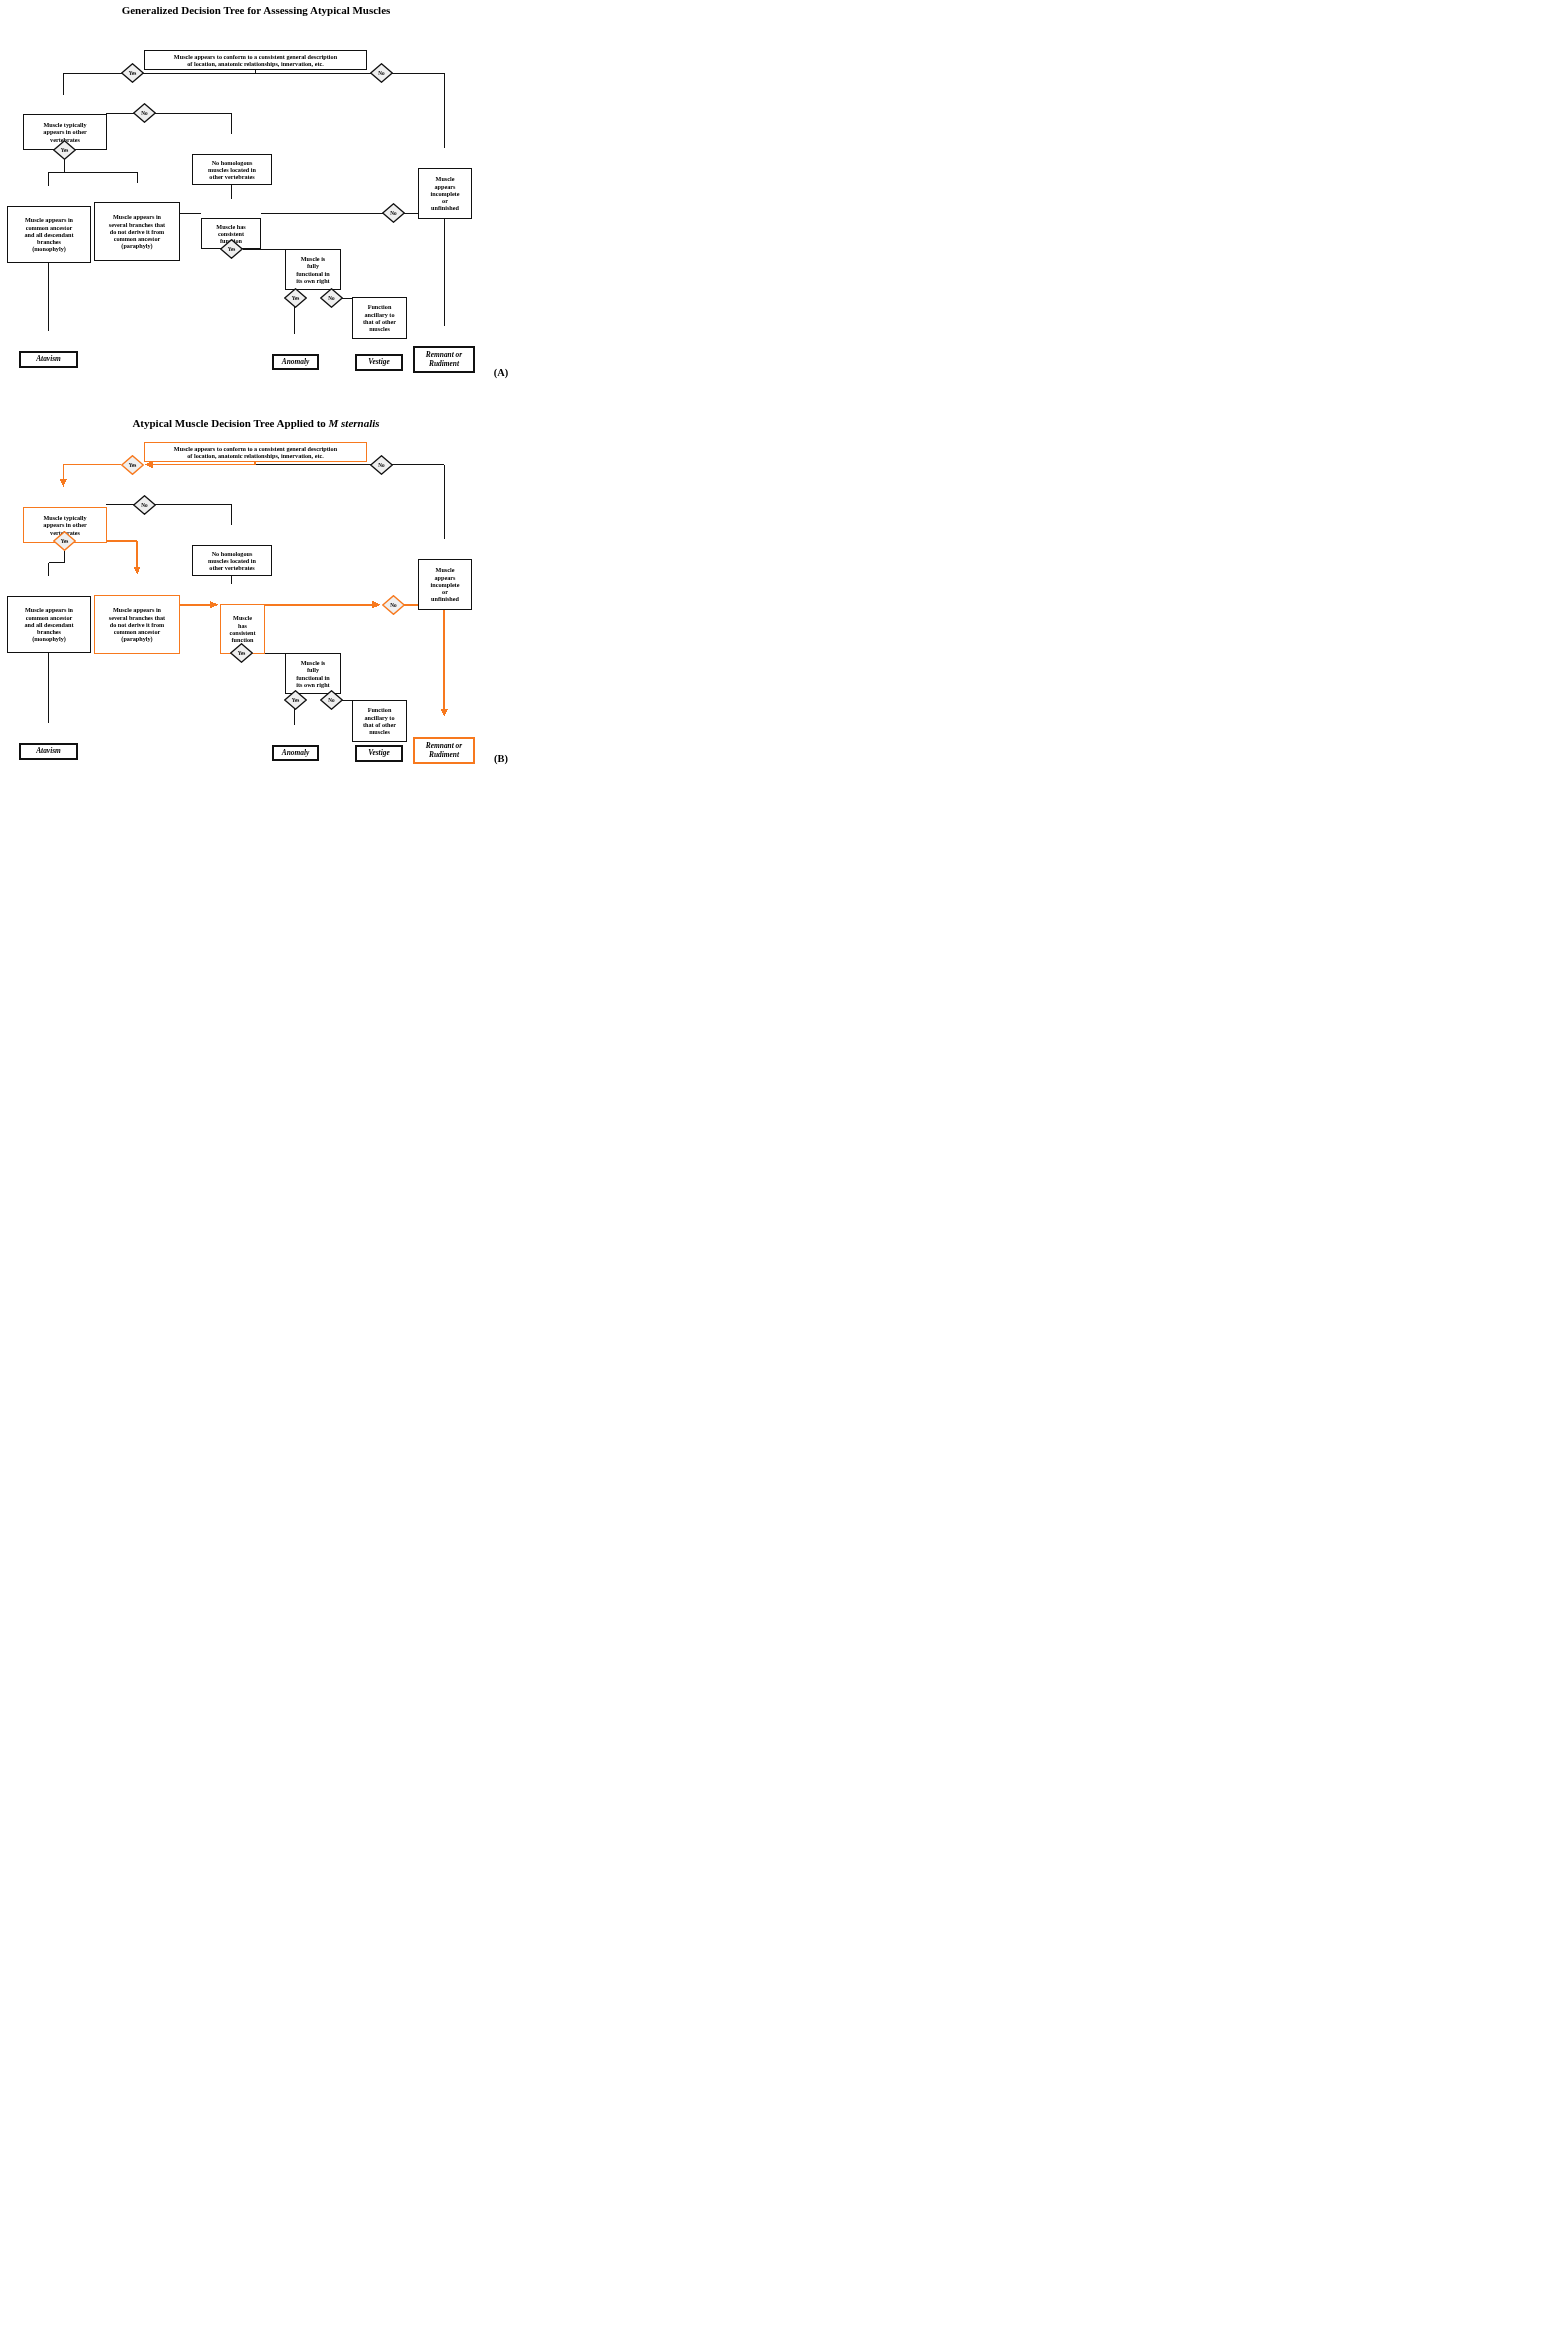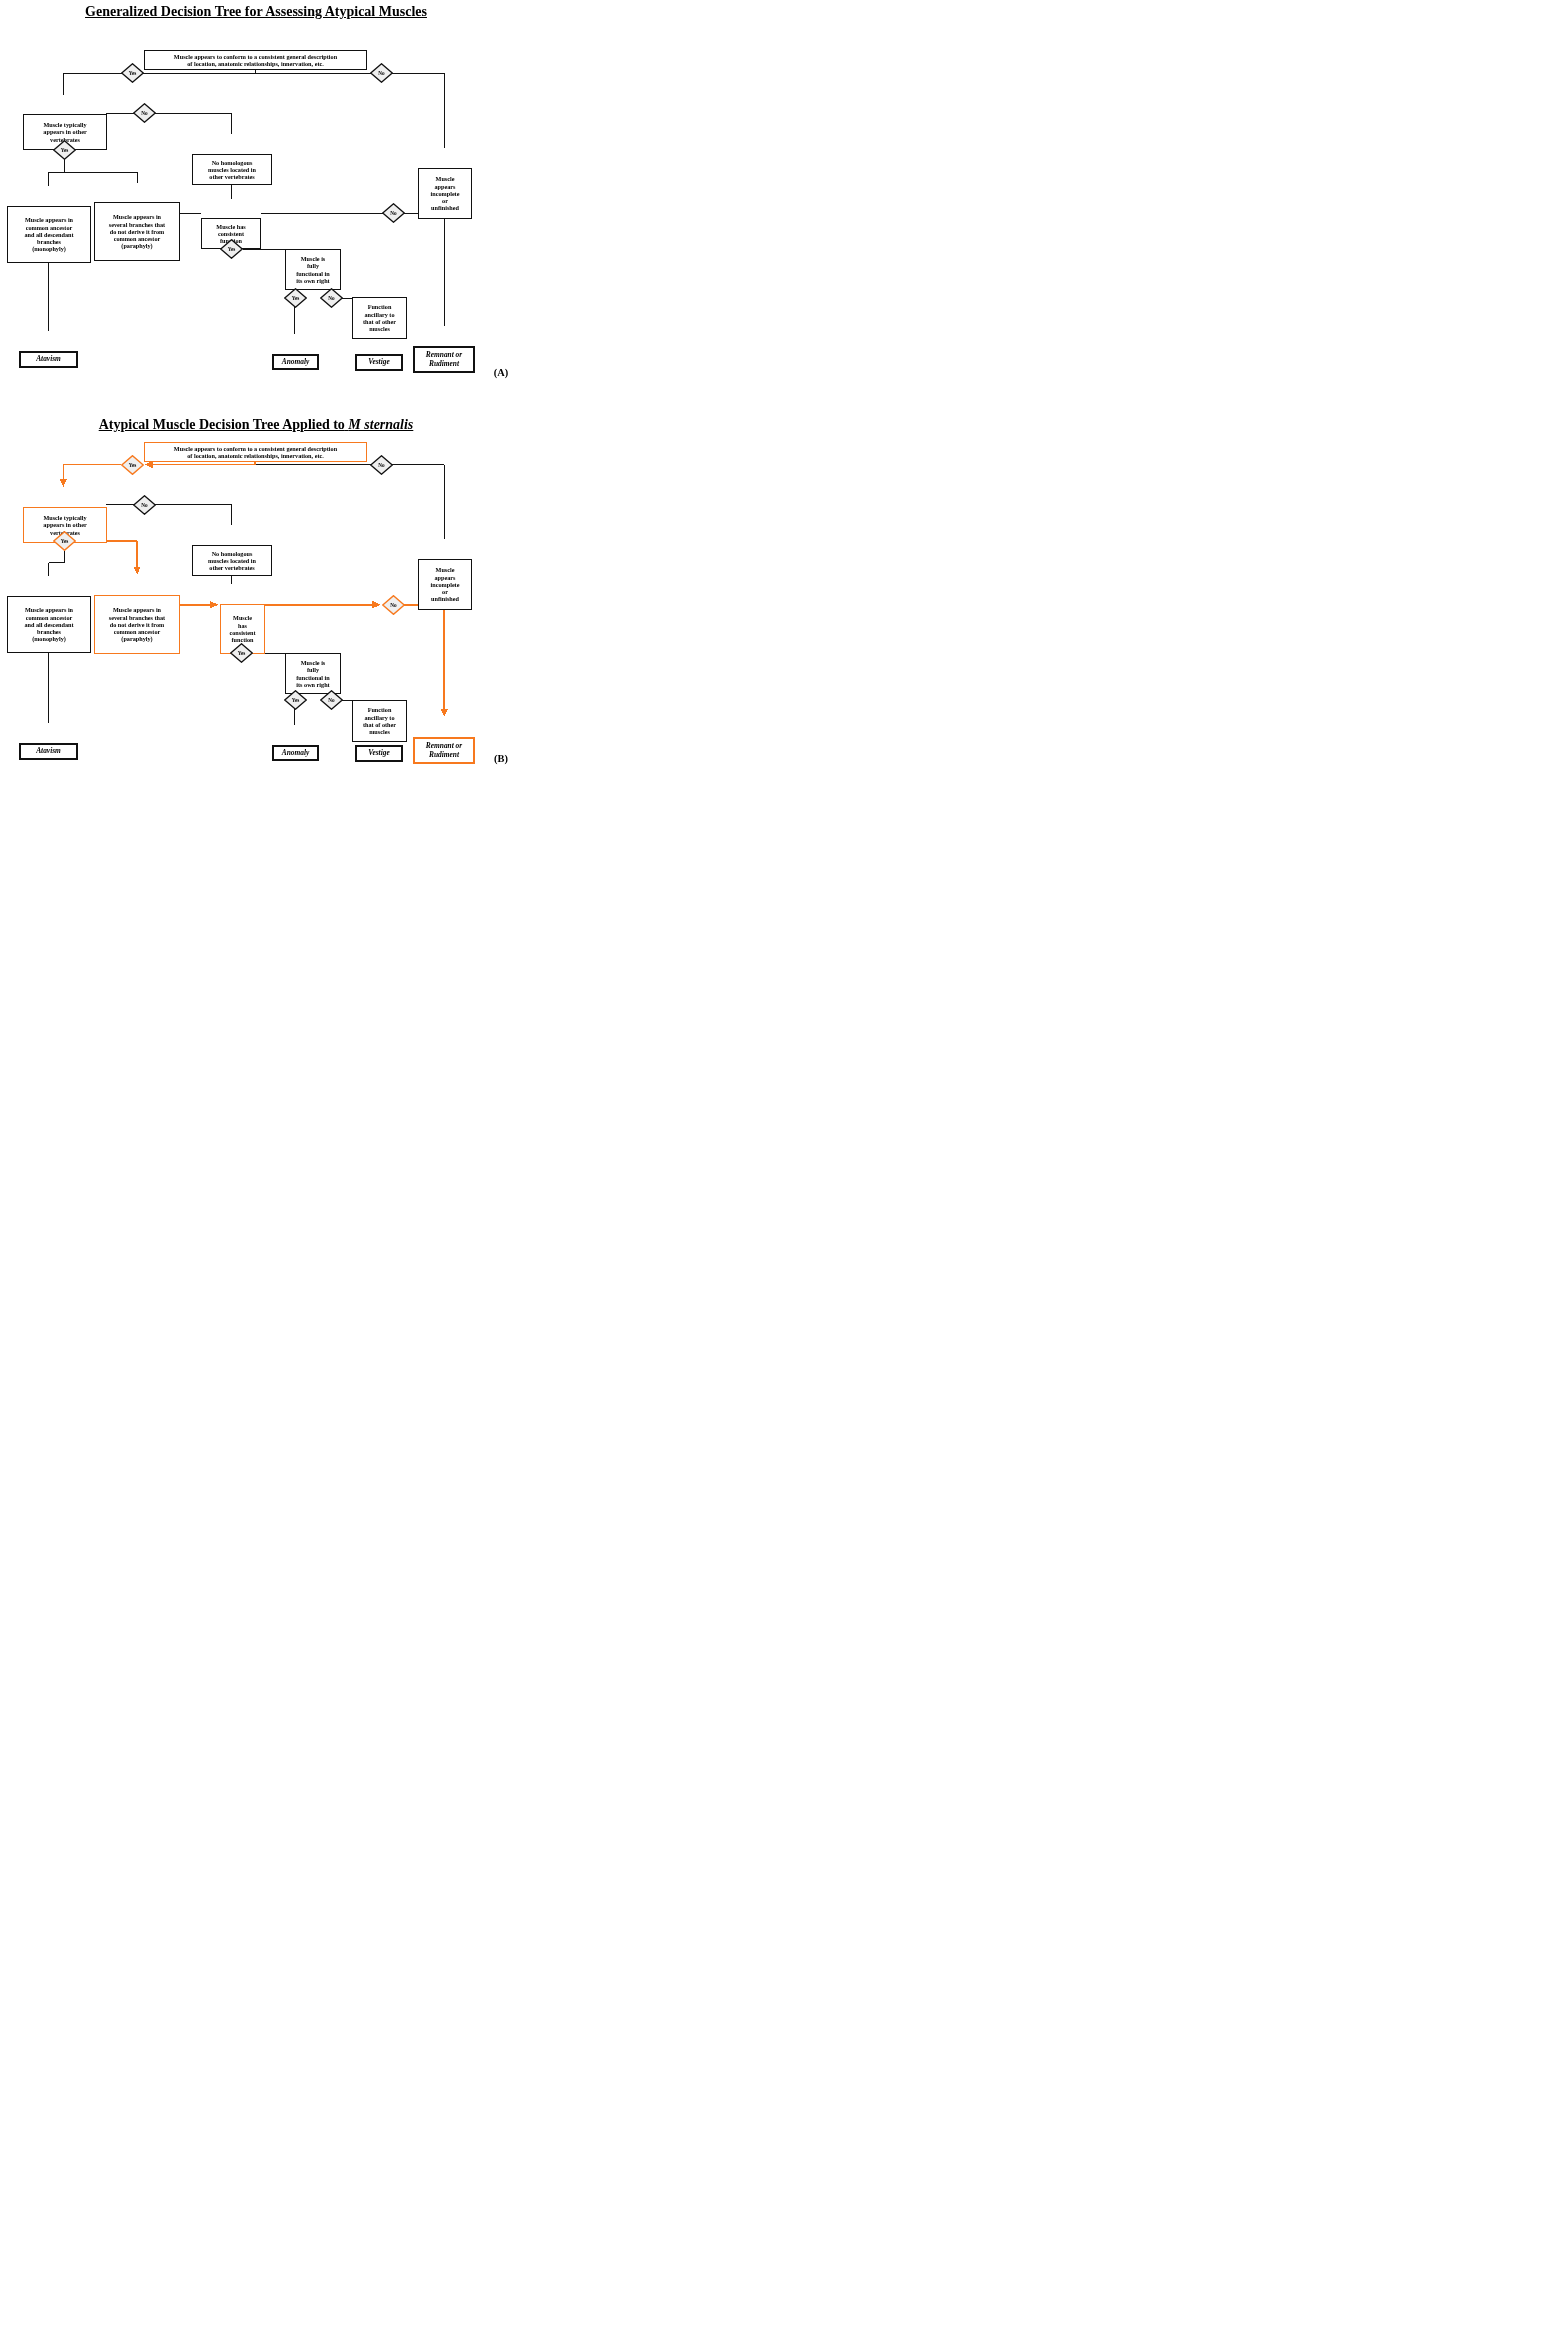--- a/index.html
+++ b/index.html
@@ -24,7 +24,7 @@
   .dlabel{position:absolute;inset:0;display:flex;align-items:center;justify-content:center;
           font-weight:bold;font-size:5.2px;color:#000;}
   .dtitle{position:absolute;left:0;width:512px;text-align:center;
-          font-weight:bold;font-size:14px;color:#000;text-decoration:underline;}
+          font-weight:bold;font-size:11px;color:#000;}
   .it{font-style:italic;}
   .corner{position:absolute;left:483px;width:36px;text-align:center;
           font-weight:bold;font-size:10.4px;color:#000;}

